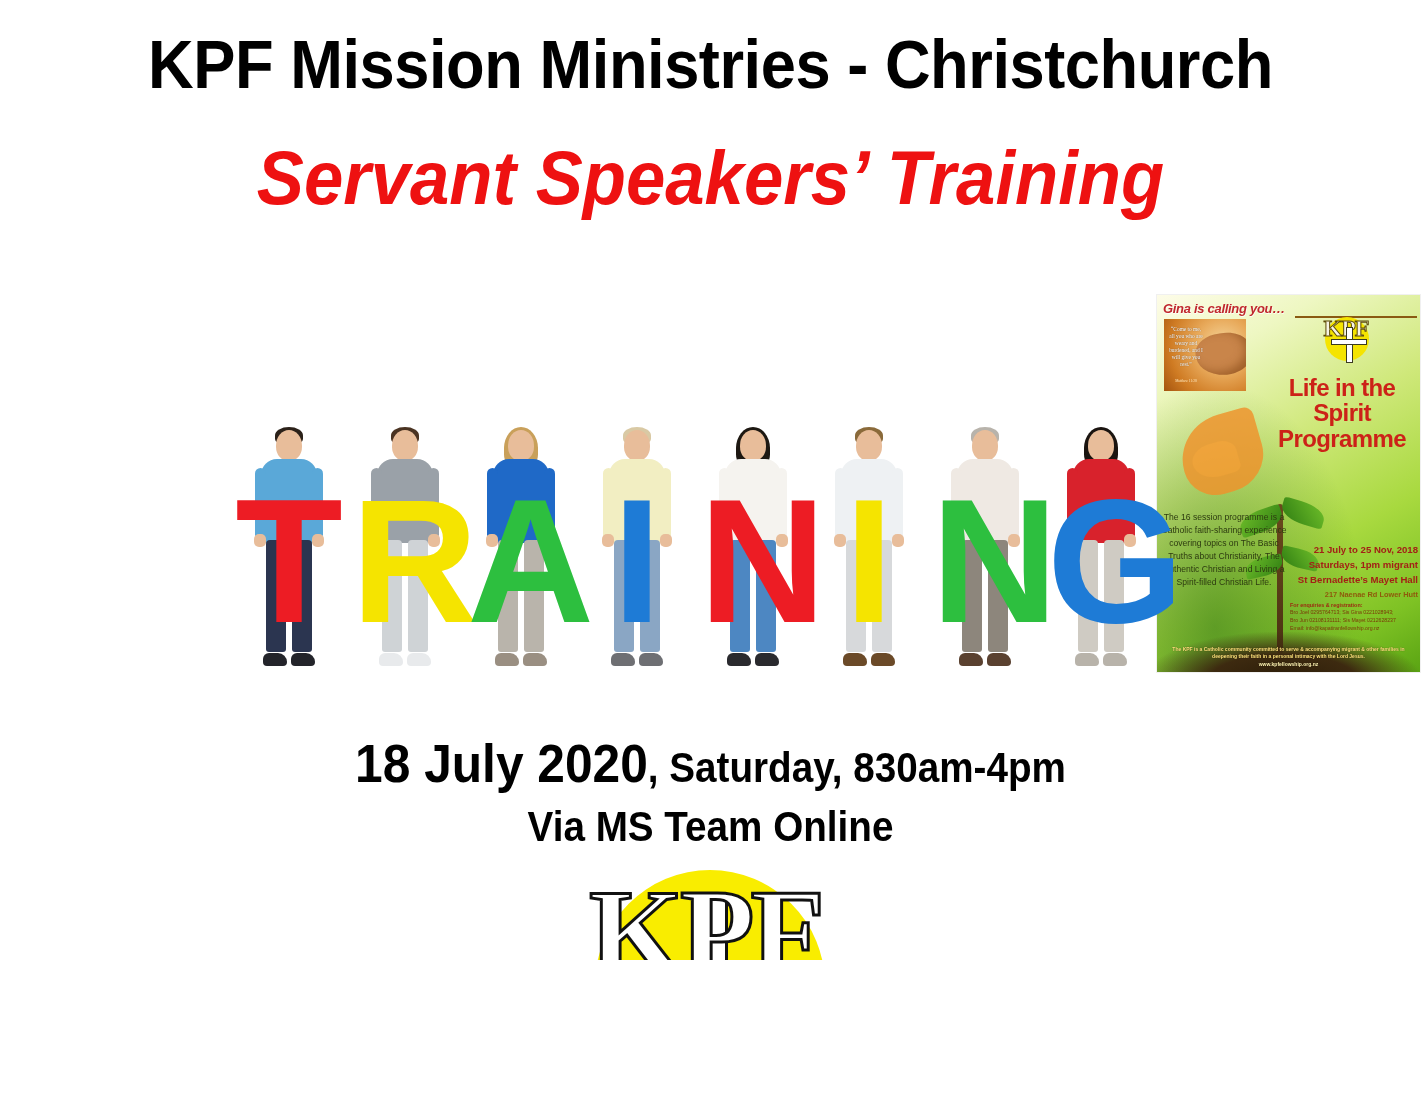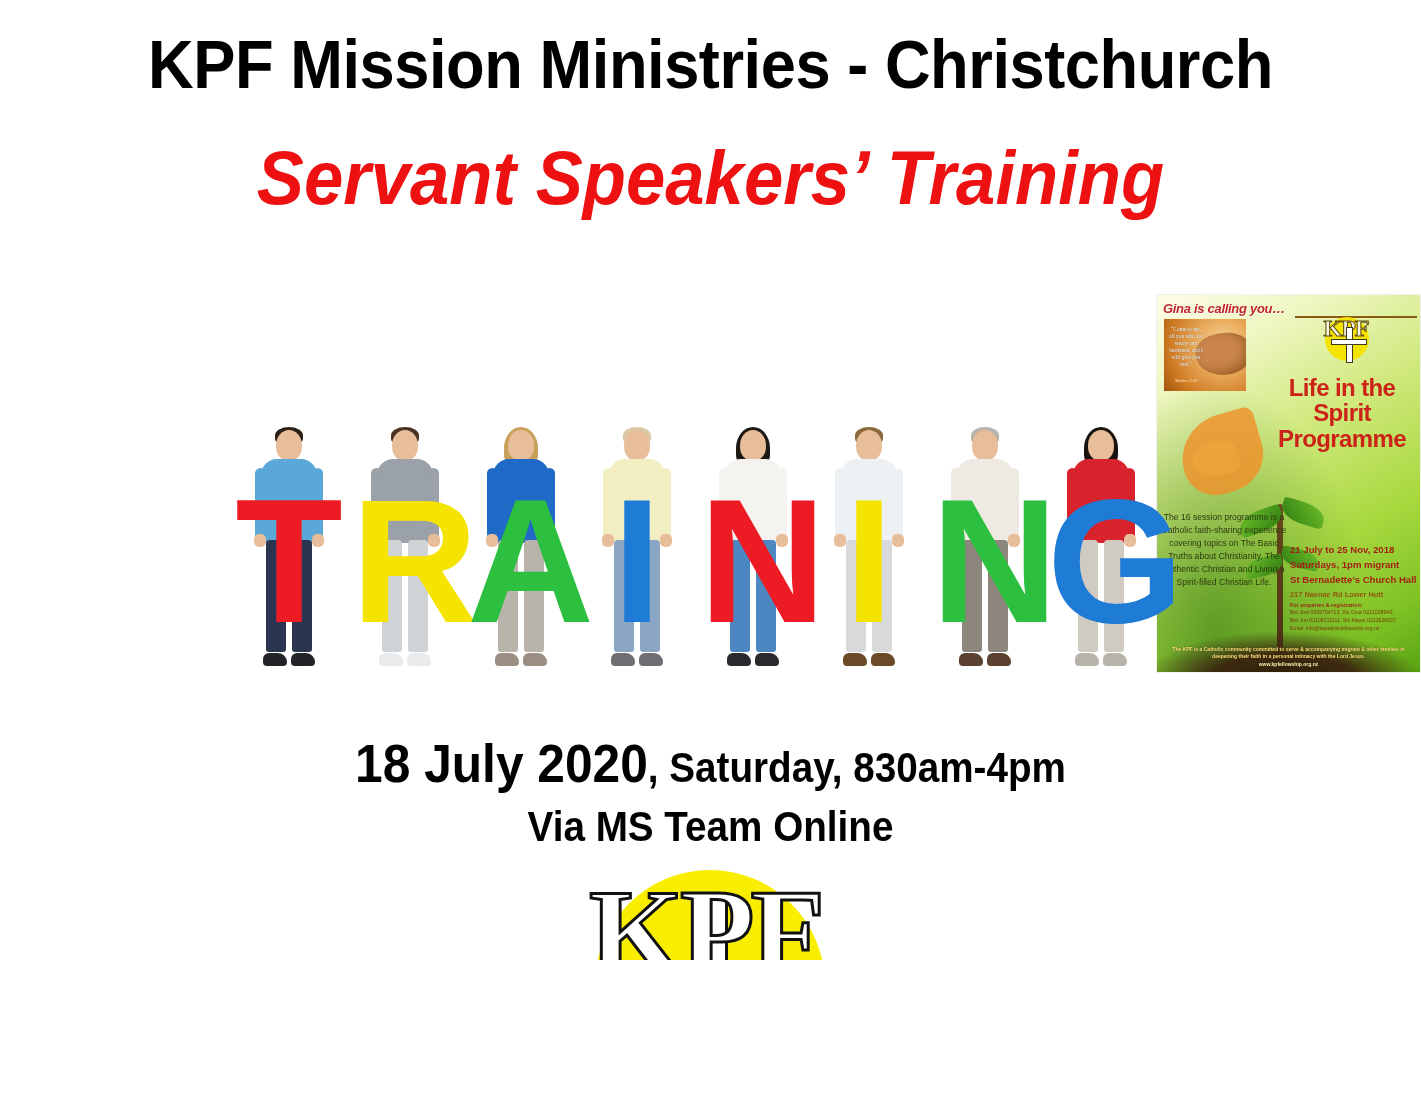--- a/index.html
+++ b/index.html
@@ -327,7 +327,7 @@
     position: absolute;
     left: 133px; top: 248px;
     width: 128px;
-    text-align: left;
+    text-align: right;
     font-weight: bold;
     font-size: 9.6px;
     line-height: 1.55;

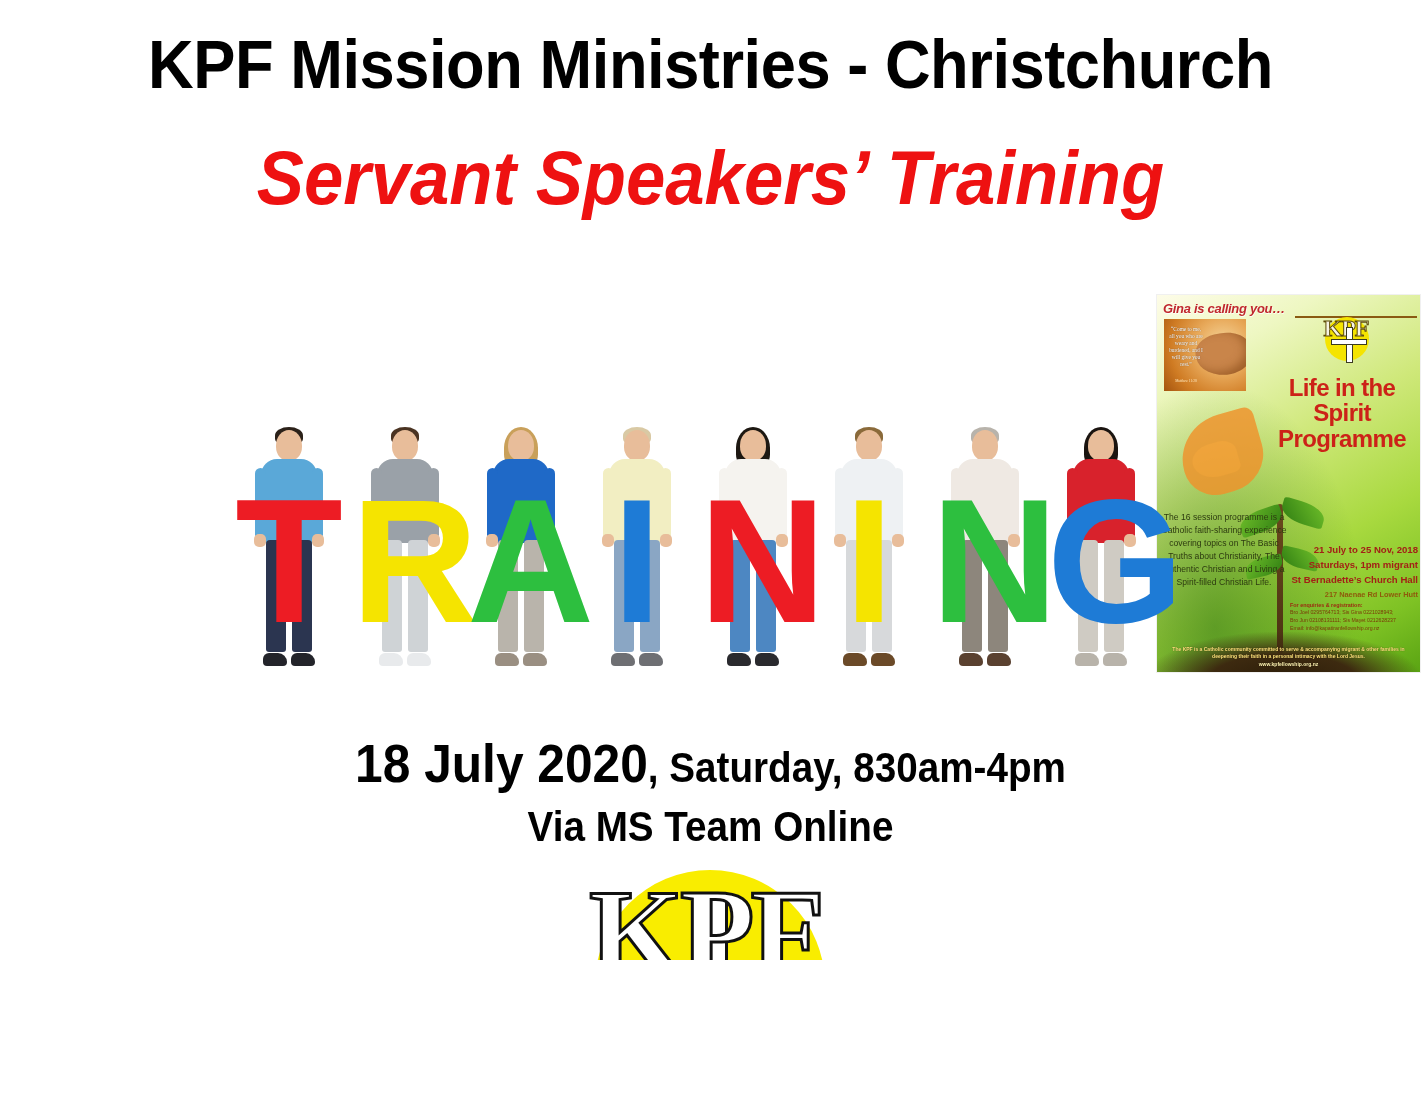--- a/index.html
+++ b/index.html
@@ -670,7 +670,7 @@
     <div class="promo-when">
       <span>21 July to 25 Nov, 2018</span><br>
       <span>Saturdays, 1pm migrant</span><br>
-      <span>St Bernadette’s Church Hall</span>
+      <span>St Bernadette’s Mayet Hall</span>
       <span class="promo-venue-sub">217 Naenae Rd Lower Hutt</span>
     </div>
 

